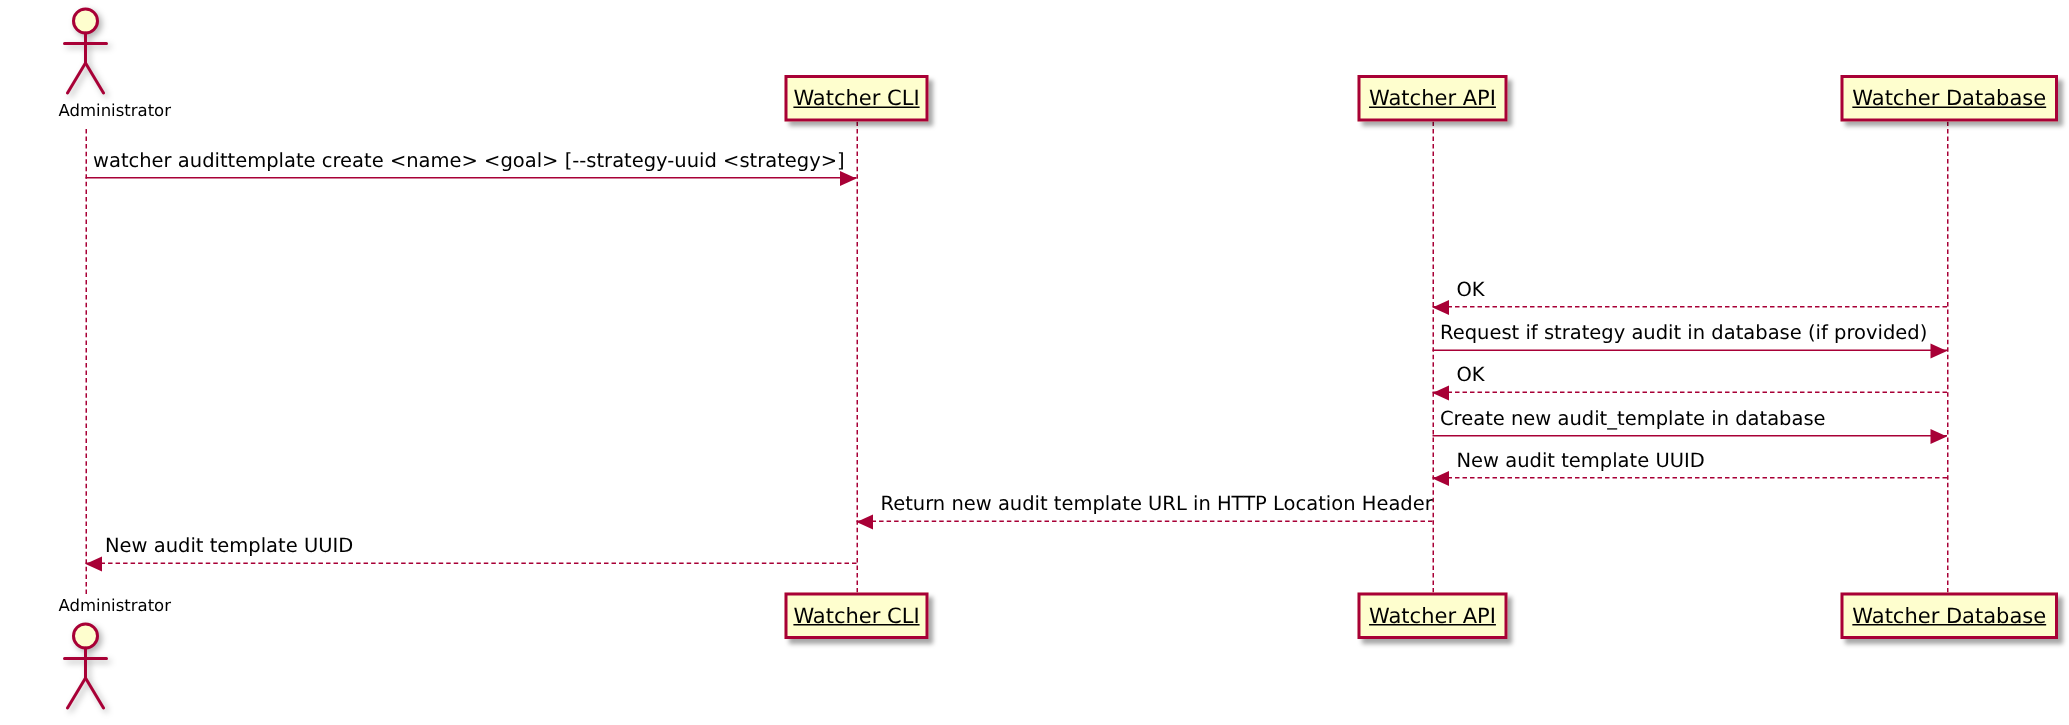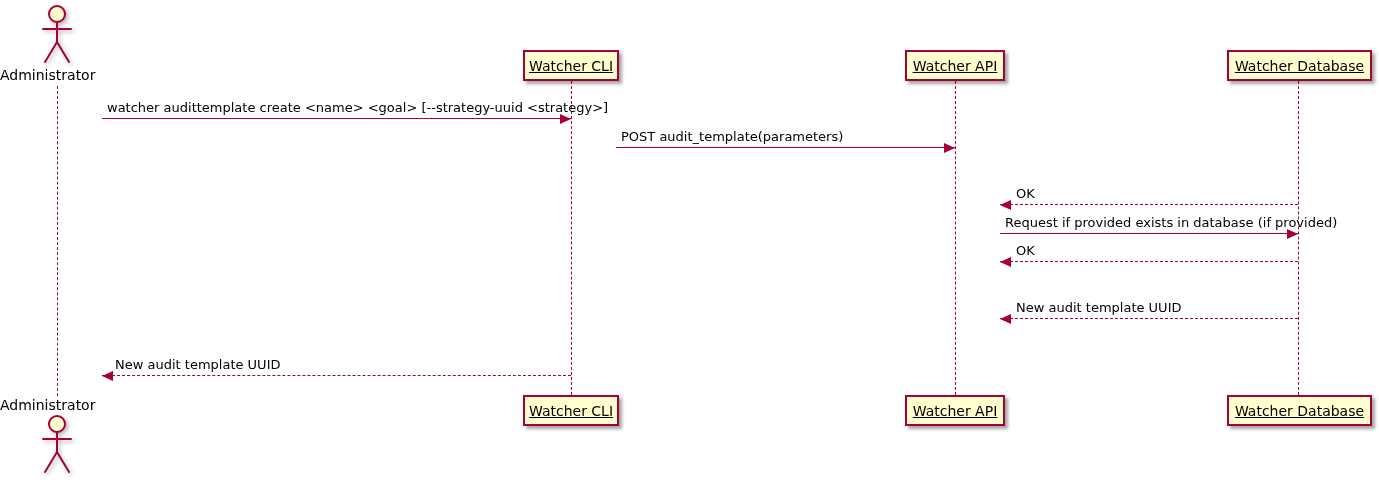--- a/index.html
+++ b/index.html
@@ -48,8 +48,8 @@
   .actor-label {
     position: absolute;
     width: 114px;
-    text-align: left;
-    font-size: 14px;
+    text-align: right;
+    font-size: 11px;
     white-space: nowrap;
   }
   .message { position: absolute; padding-left: 45px; }

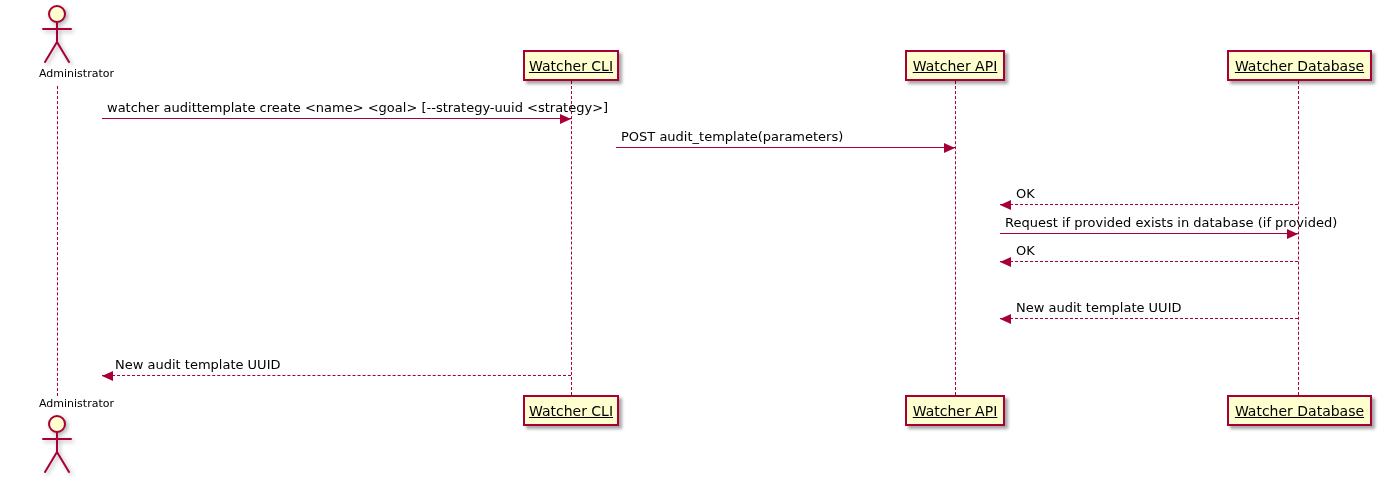--- a/index.html
+++ b/index.html
@@ -52,7 +52,7 @@
     font-size: 11px;
     white-space: nowrap;
   }
-  .message { position: absolute; padding-left: 45px; }
+  .message { position: absolute; }
   .msg-label {
     font-size: 13px;
     height: 15px;

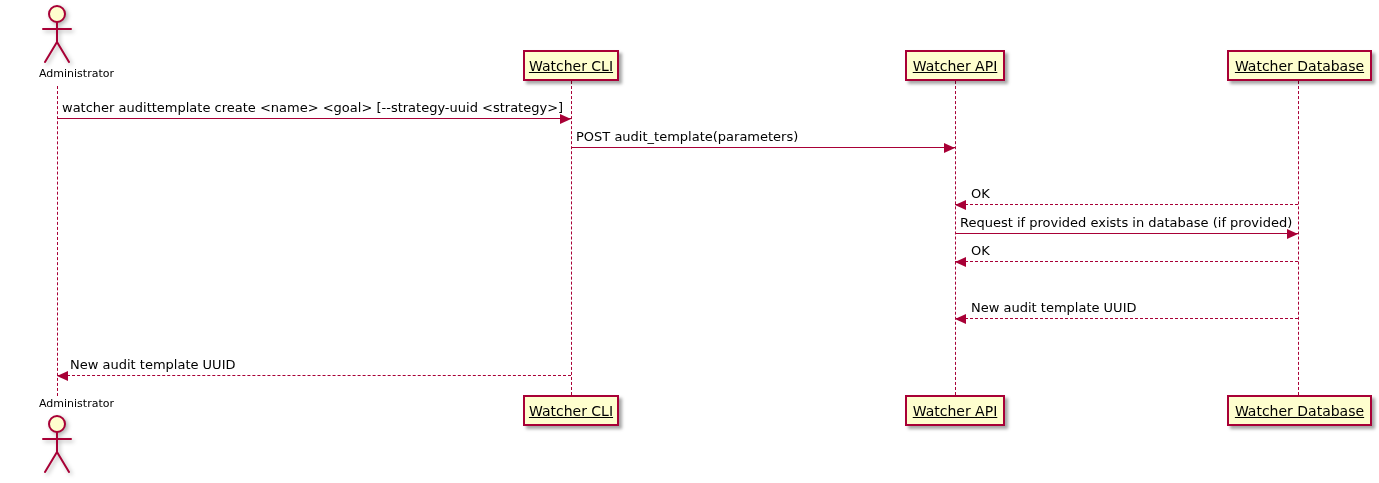--- a/index.html
+++ b/index.html
@@ -107,12 +107,6 @@
       </div>
   </div>
 
-  <div class="message" style="left:571px;top:129px;width:384px">
-    <div class="msg-label" style="margin-left:5px">POST audit_template(parameters)</div>
-    <div class="msg-line solid">
-        <span class="head right"></span>
-      </div>
-  </div>
 
 
   <div class="message" style="left:955px;top:186px;width:343px">

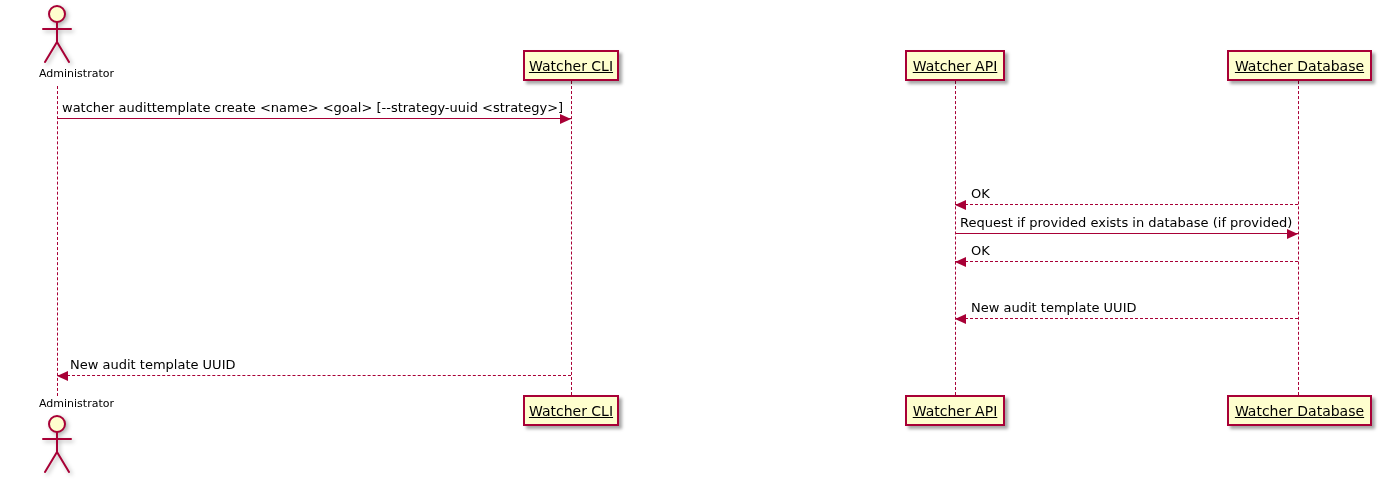--- a/index.html
+++ b/index.html
@@ -117,7 +117,7 @@
   </div>
 
   <div class="message" style="left:955px;top:215px;width:343px">
-    <div class="msg-label" style="margin-left:5px">Request if provided exists in database (if provided)</div>
+    <div class="msg-label" style="margin-left:5px">Request if strategy audit in database (if provided)</div>
     <div class="msg-line solid">
         <span class="head right"></span>
       </div>

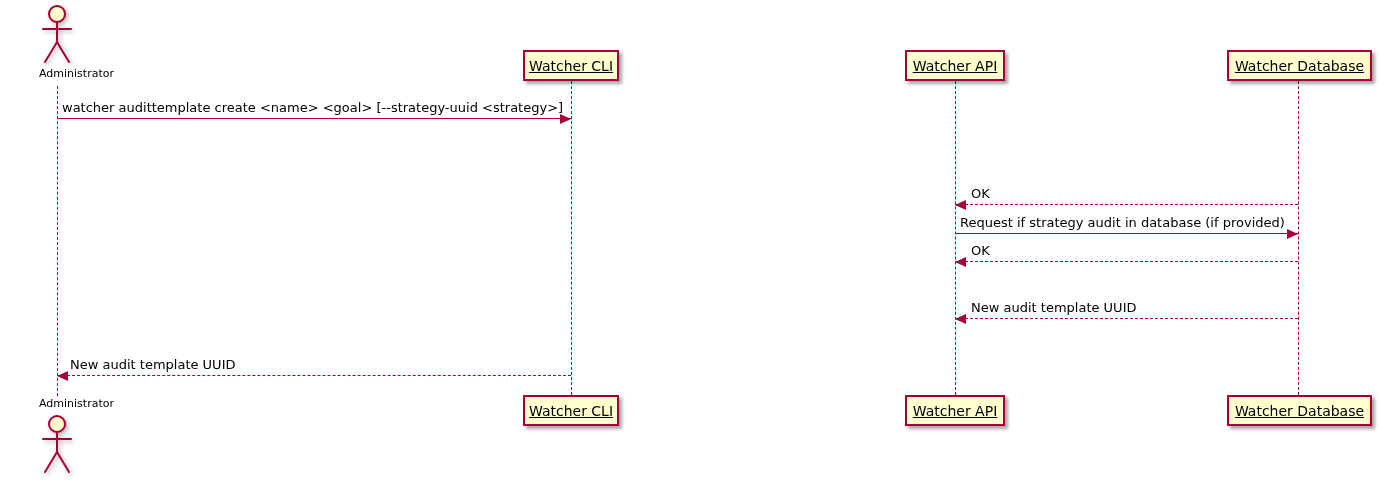--- a/index.html
+++ b/index.html
@@ -130,6 +130,12 @@
       </div>
   </div>
 
+  <div class="message" style="left:955px;top:272px;width:343px">
+    <div class="msg-label" style="margin-left:5px">Create new audit_template in database</div>
+    <div class="msg-line solid">
+        <span class="head right"></span>
+      </div>
+  </div>
 
   <div class="message" style="left:955px;top:300px;width:343px">
     <div class="msg-label" style="margin-left:16px">New audit template UUID</div>

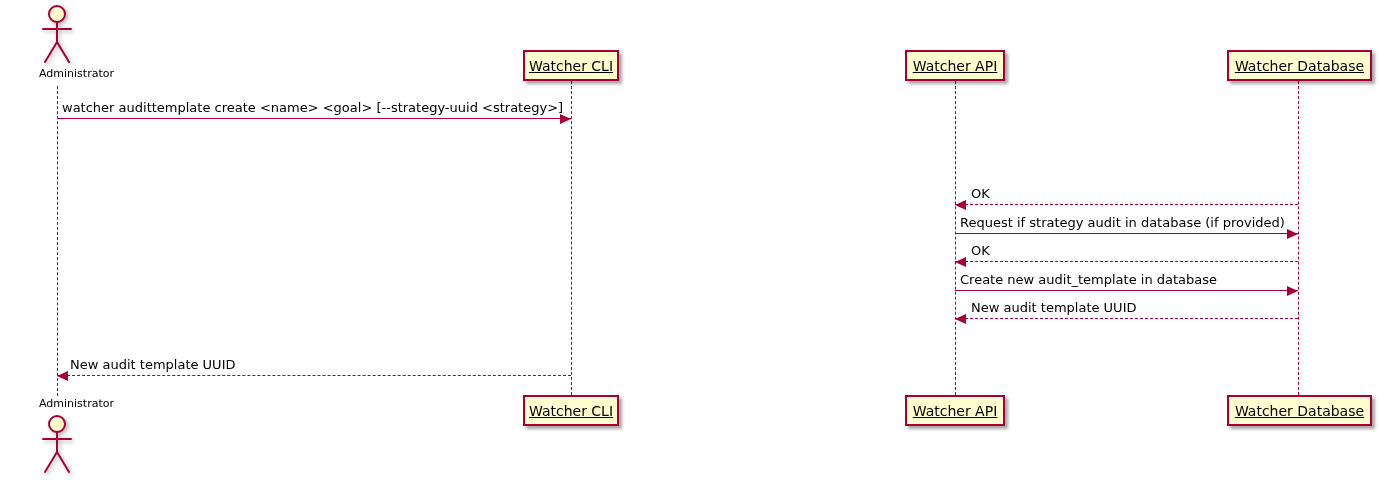--- a/index.html
+++ b/index.html
@@ -144,6 +144,12 @@
       </div>
   </div>
 
+  <div class="message" style="left:571px;top:329px;width:384px">
+    <div class="msg-label" style="margin-left:16px">Return new audit template URL in HTTP Location Header</div>
+    <div class="msg-line dashed">
+        <span class="head left"></span>
+      </div>
+  </div>
 
   <div class="message" style="left:57px;top:357px;width:514px">
     <div class="msg-label" style="margin-left:13px">New audit template UUID</div>

